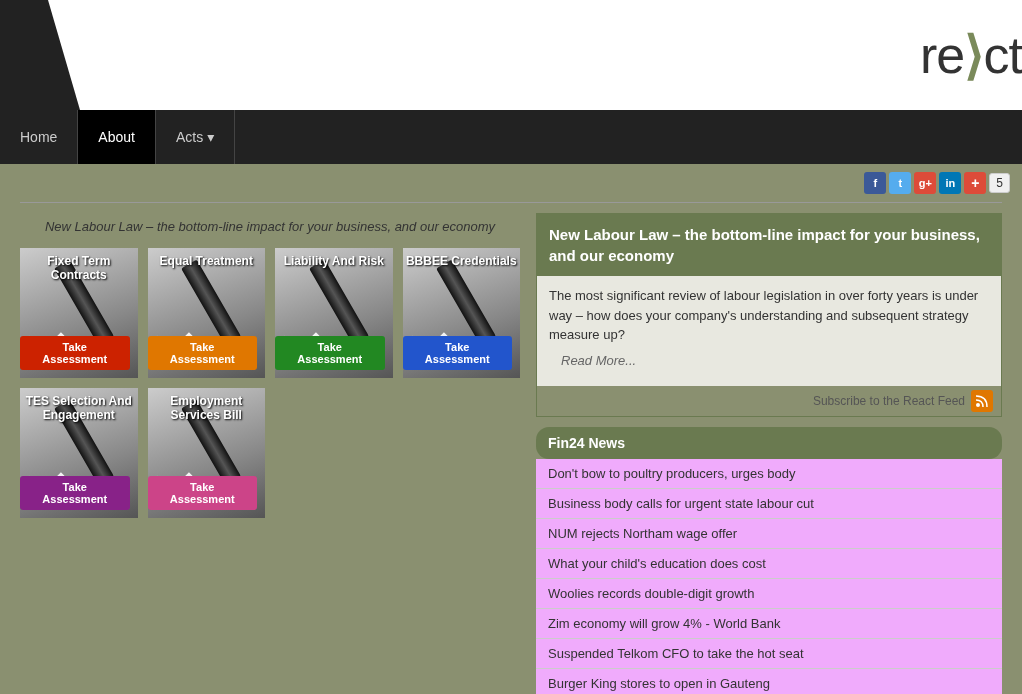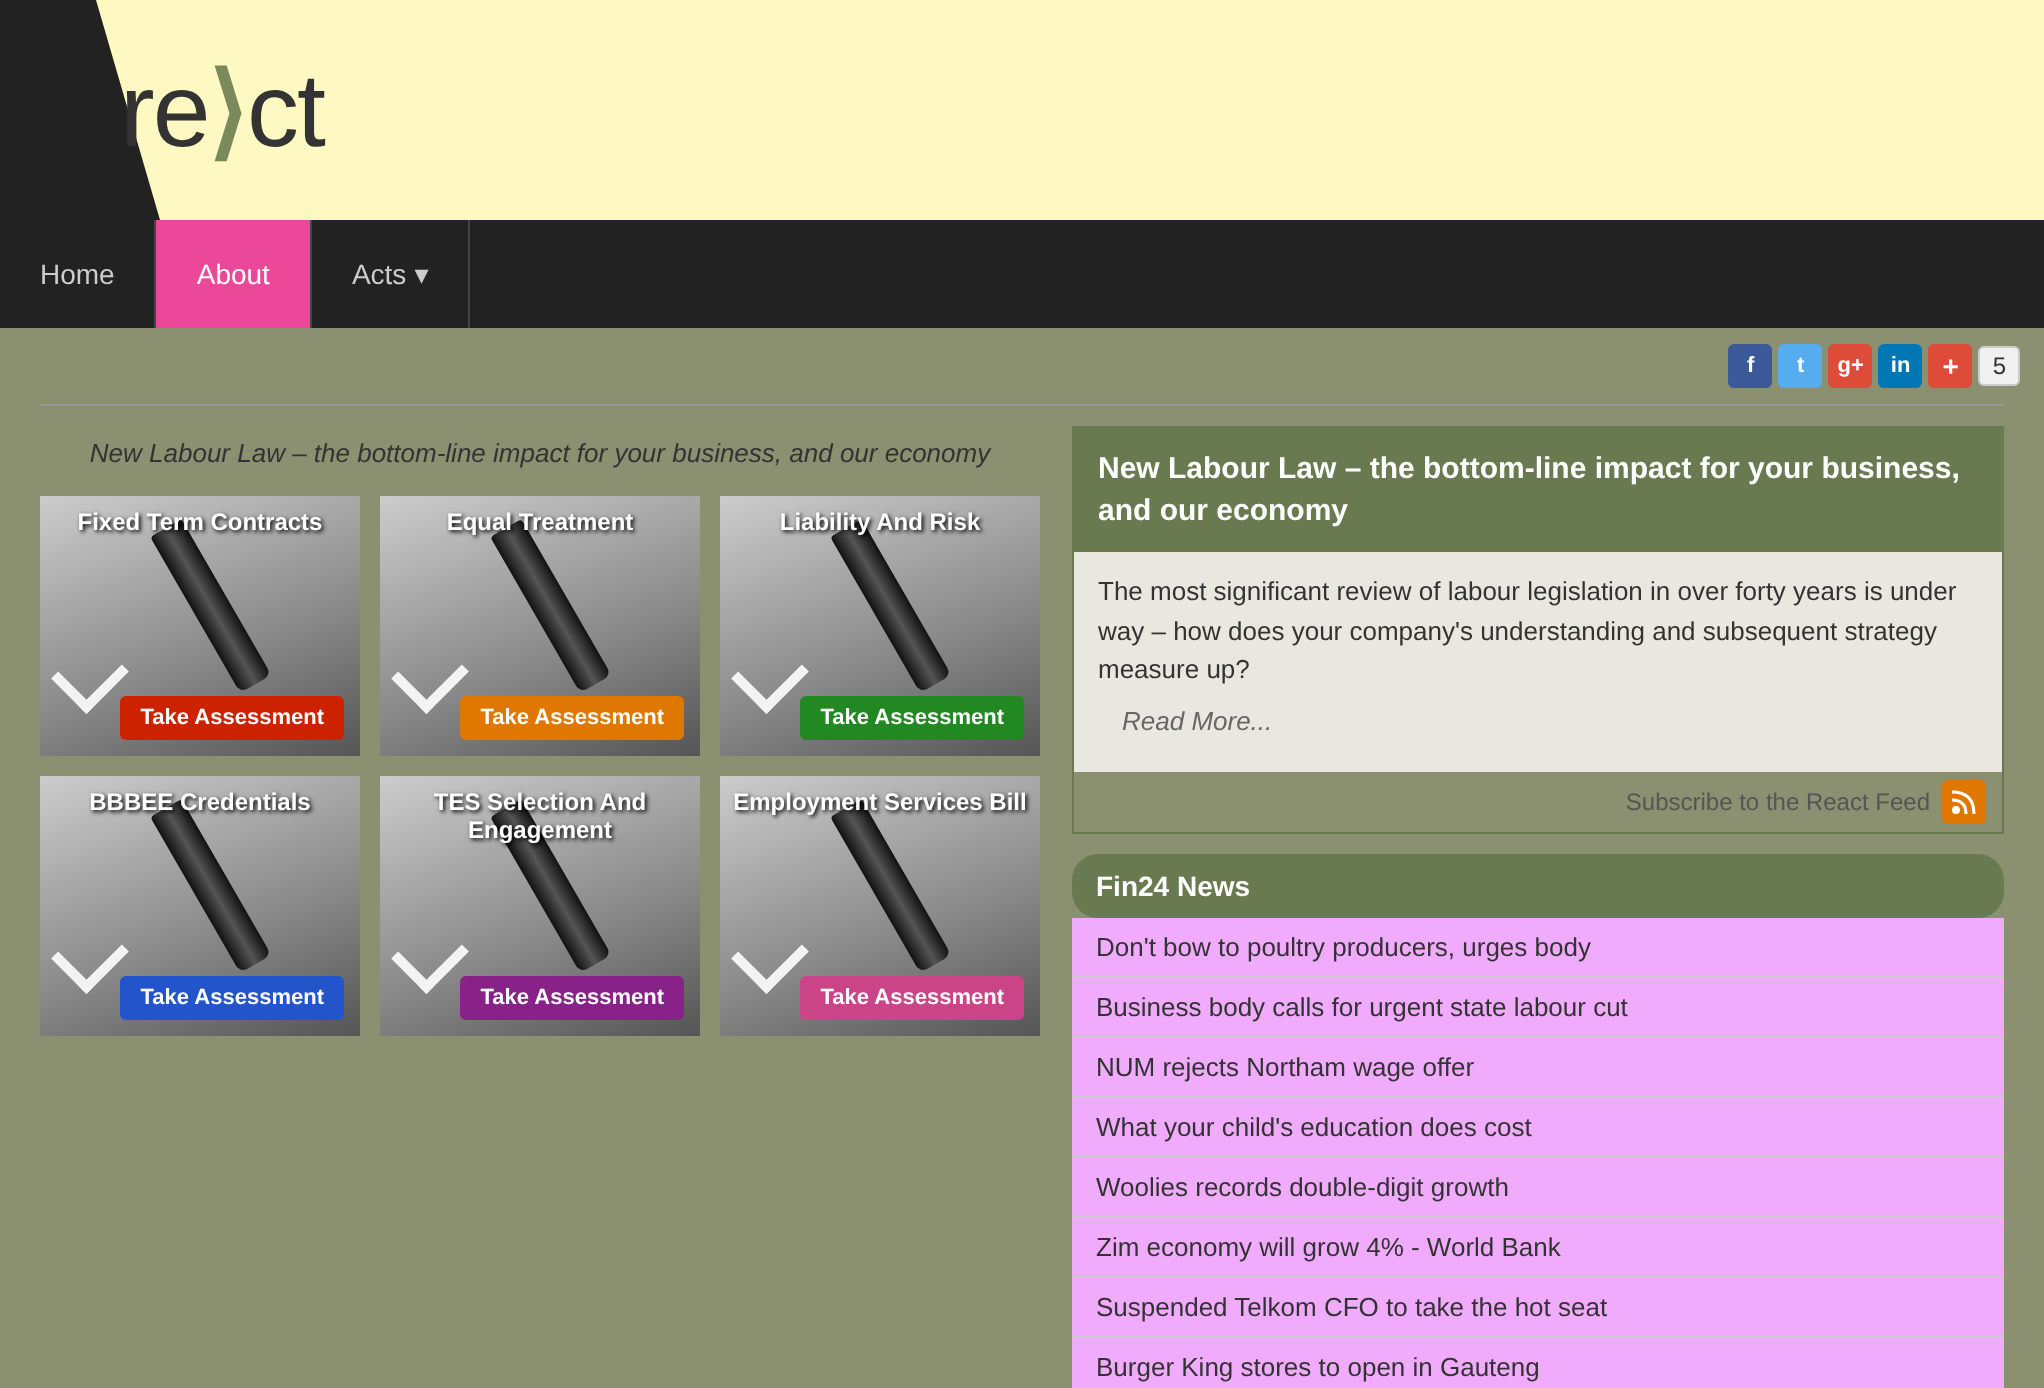--- a/index.html
+++ b/index.html
@@ -7,12 +7,13 @@
 
     
     #header {
-      background: #fef9c3;
+      background: #ffffff;
       height: 110px;
       display: flex;
       align-items: center;
       padding-left: 40px;
       position: relative;
+      justify-content: flex-end;
     }
     #header::before {
       content: '';

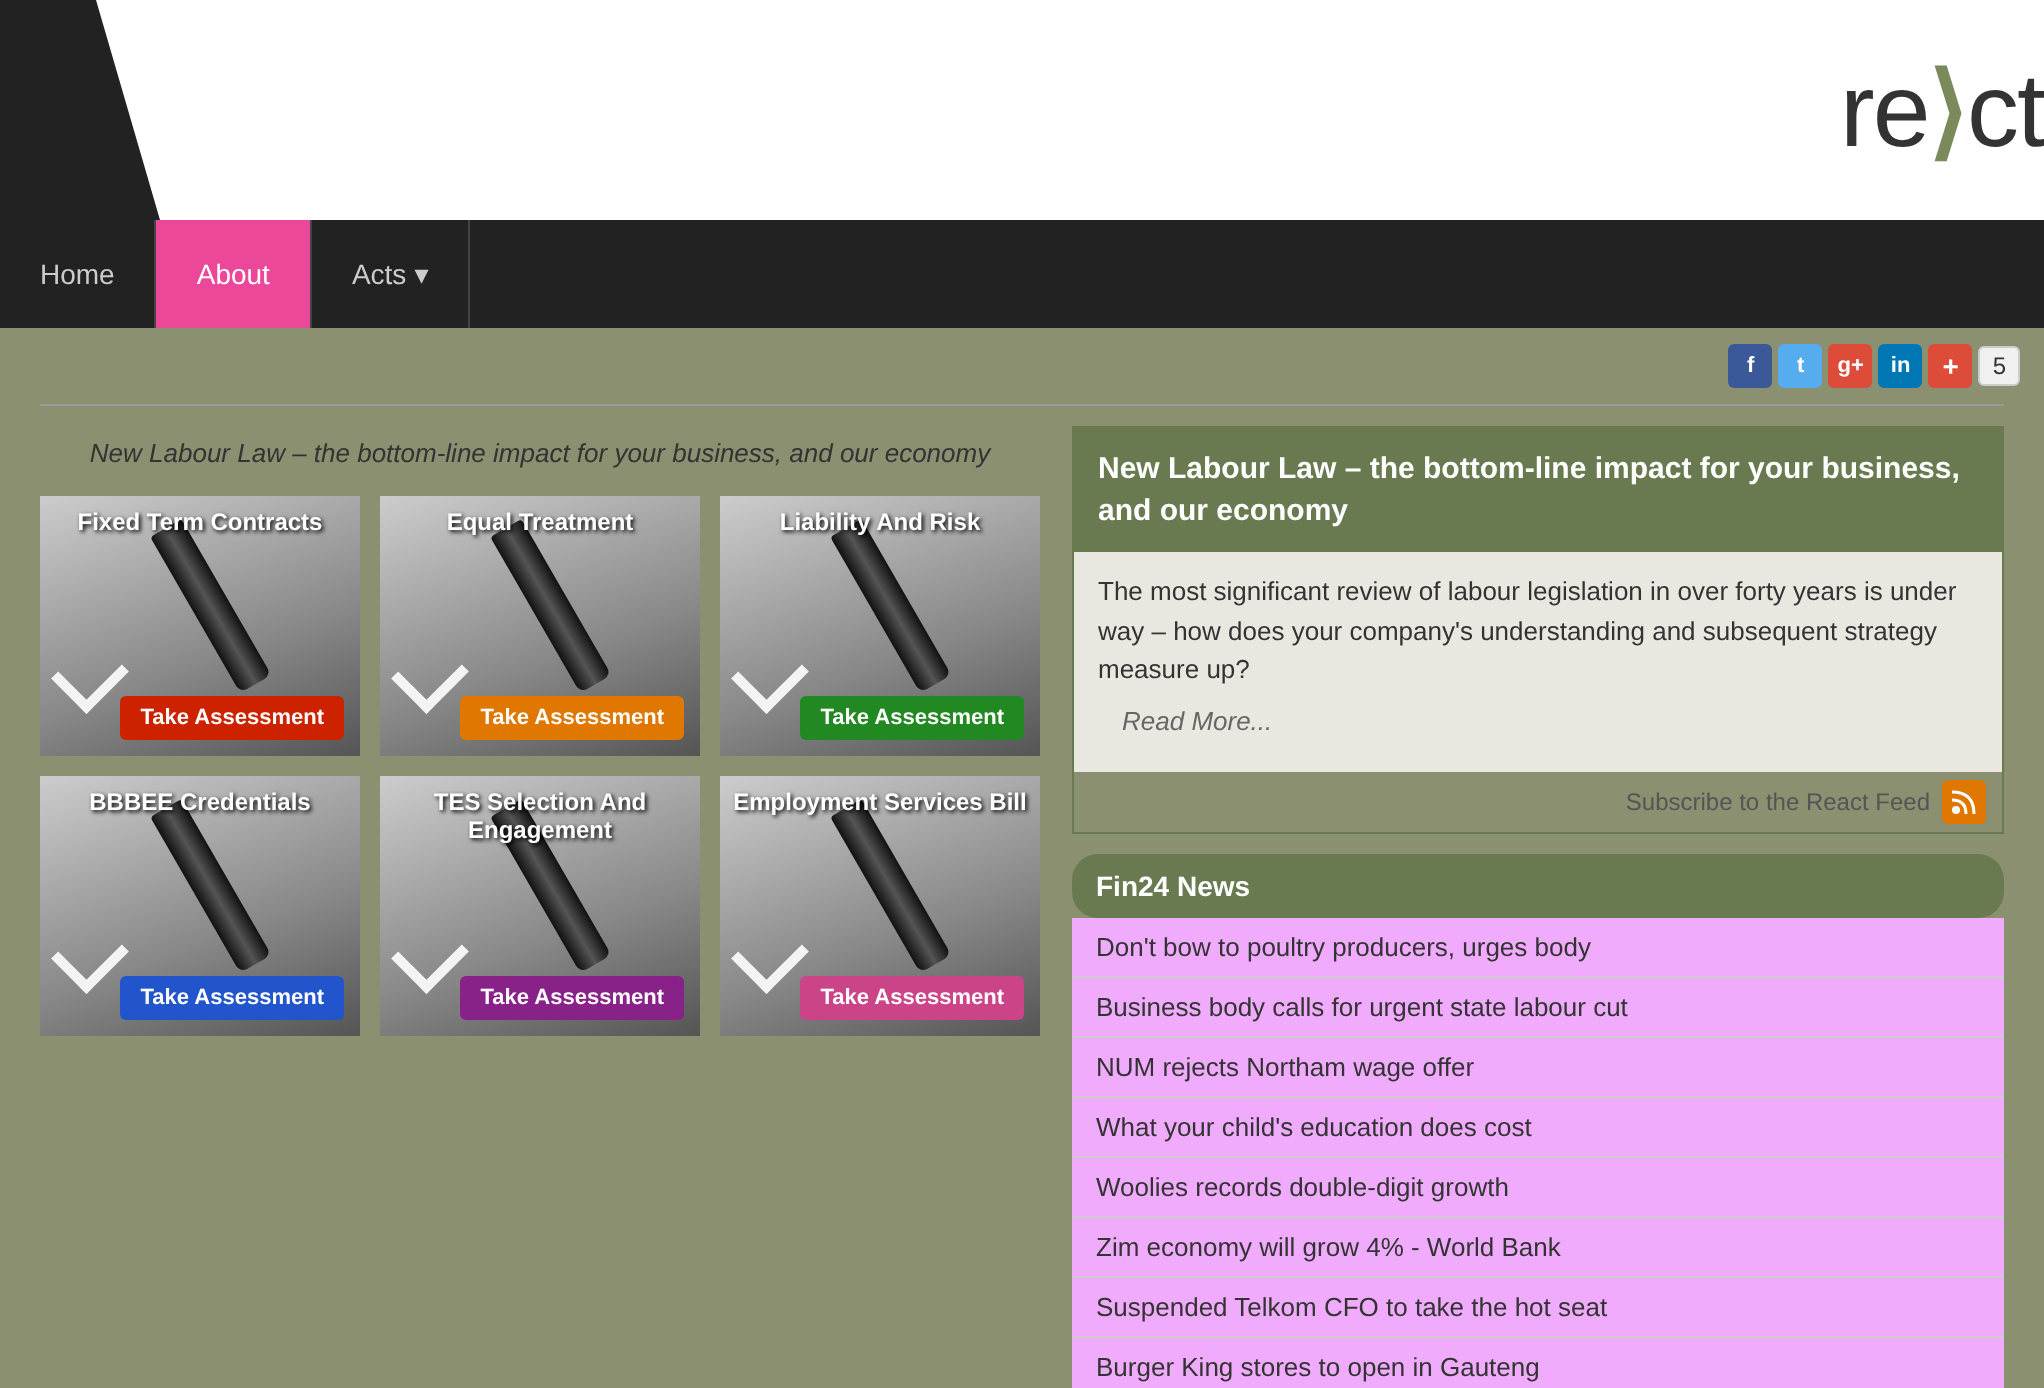--- a/index.html
+++ b/index.html
@@ -54,7 +54,7 @@
       text-decoration: none;
       border-right: 1px solid #444;
     }
-    .nav-item.about-item { background: #ec4899; color: white; }
+    .nav-item.about-item { background: #000000; color: white; }
     .nav-dropdown {
       display: flex;
       align-items: center;

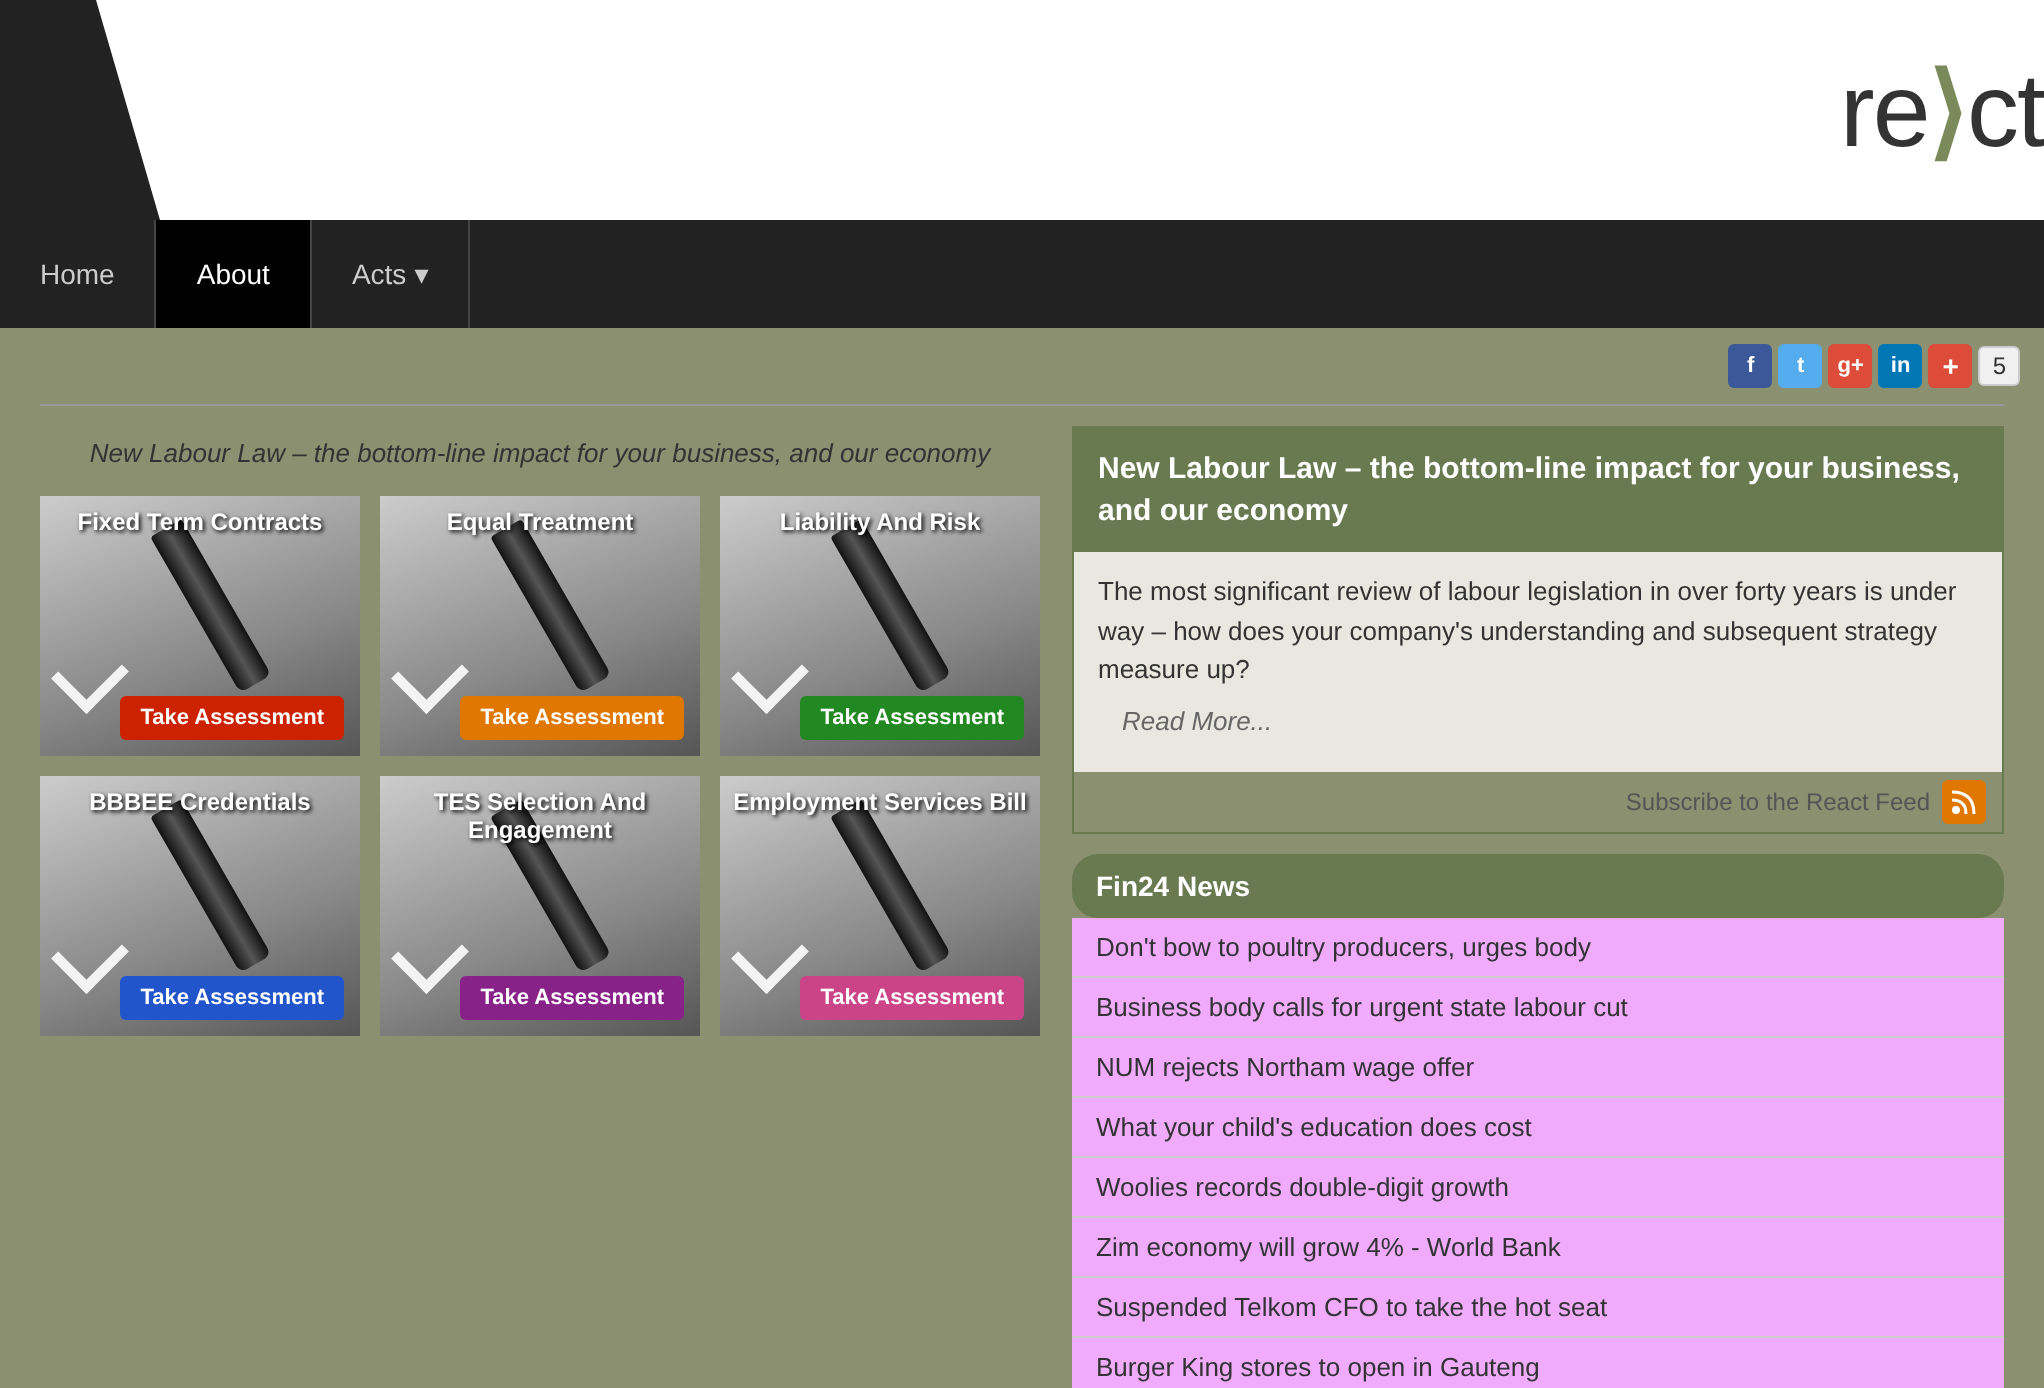--- a/index.html
+++ b/index.html
@@ -119,7 +119,7 @@
 
     .assessment-grid {
       display: grid;
-      grid-template-columns: 1fr 1fr 1fr;
+      grid-template-columns: 1fr 1fr 1fr 1fr;
       gap: 10px;
     }
     .assessment-card {

